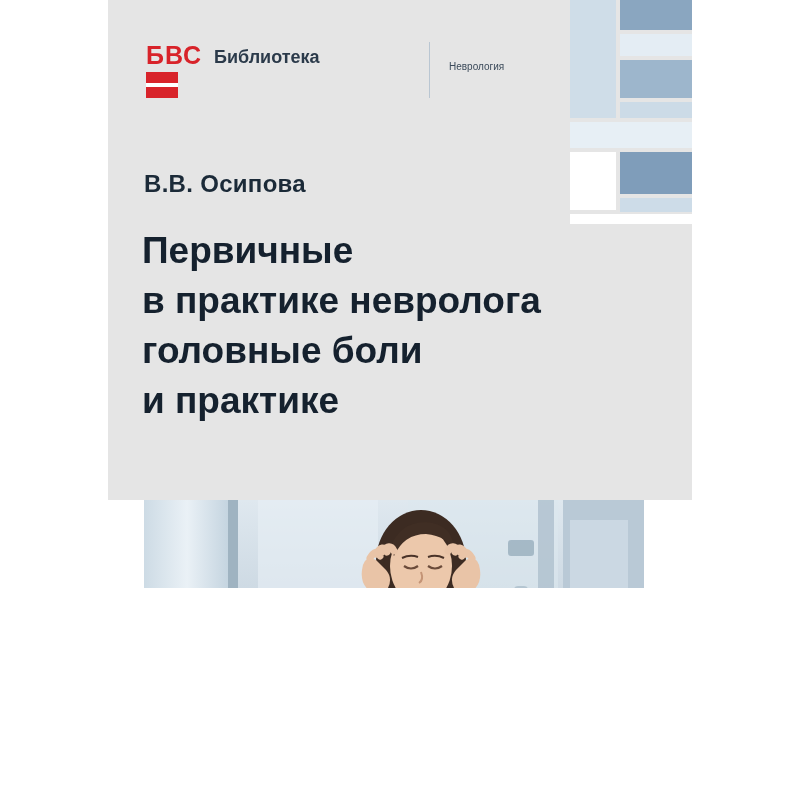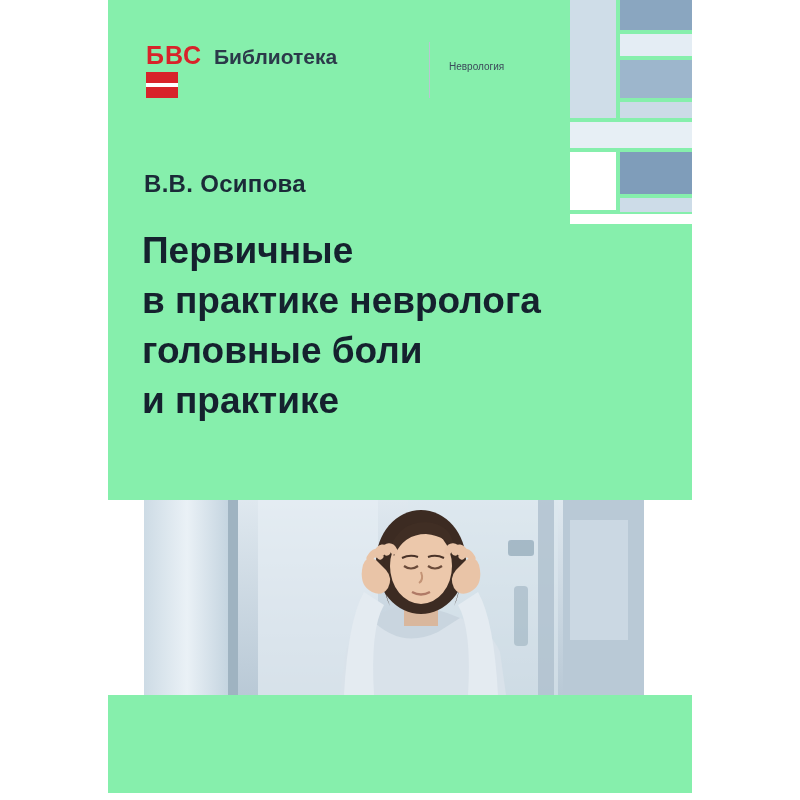--- a/index.html
+++ b/index.html
@@ -15,8 +15,8 @@
     left: 108px;
     top: 0px;
     width: 584px;
-    height: 793px;
-    background: #86efac;
+    height: 588px;
+    background: #e5e5e5;
     overflow: hidden;
   }
   

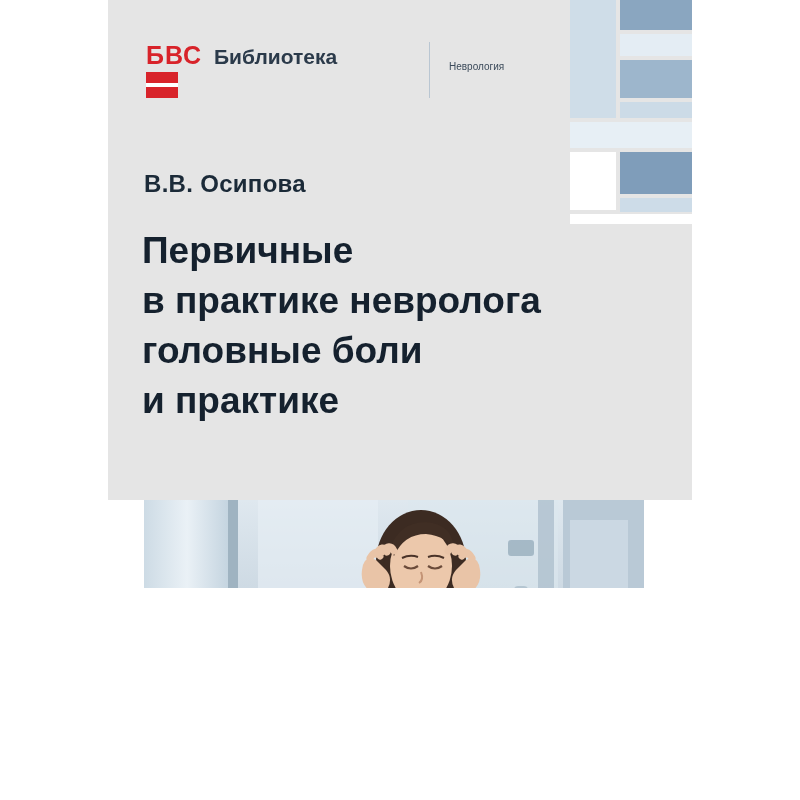--- a/index.html
+++ b/index.html
@@ -70,7 +70,7 @@
     position: absolute;
     left: 70px;
     top: 6px;
-    font-size: 21px;
+    font-size: 18px;
     font-weight: bold;
     color: #2b3a4a;
     line-height: 22px;

